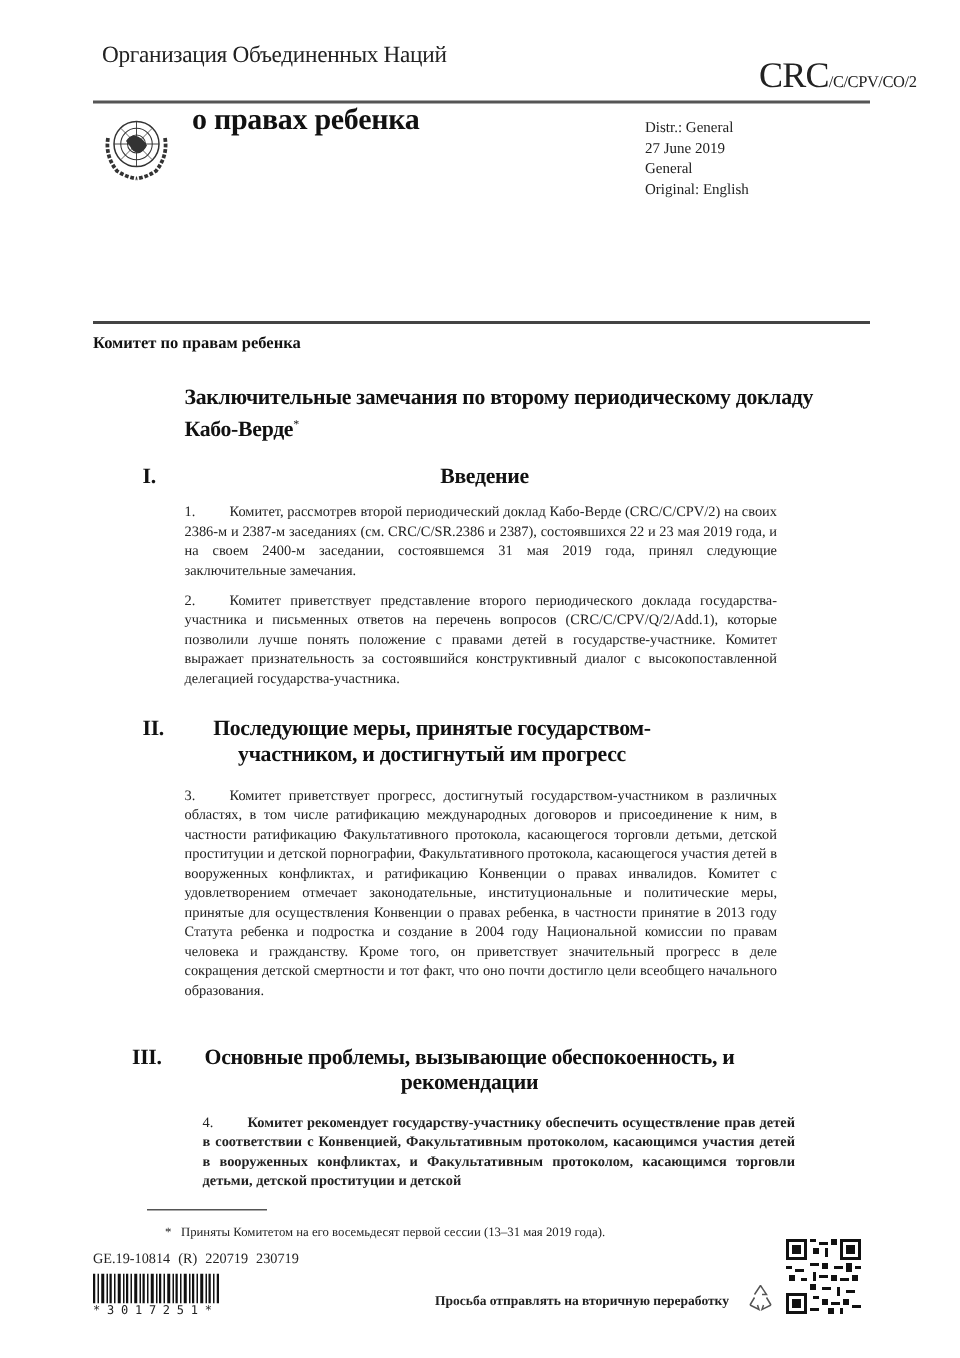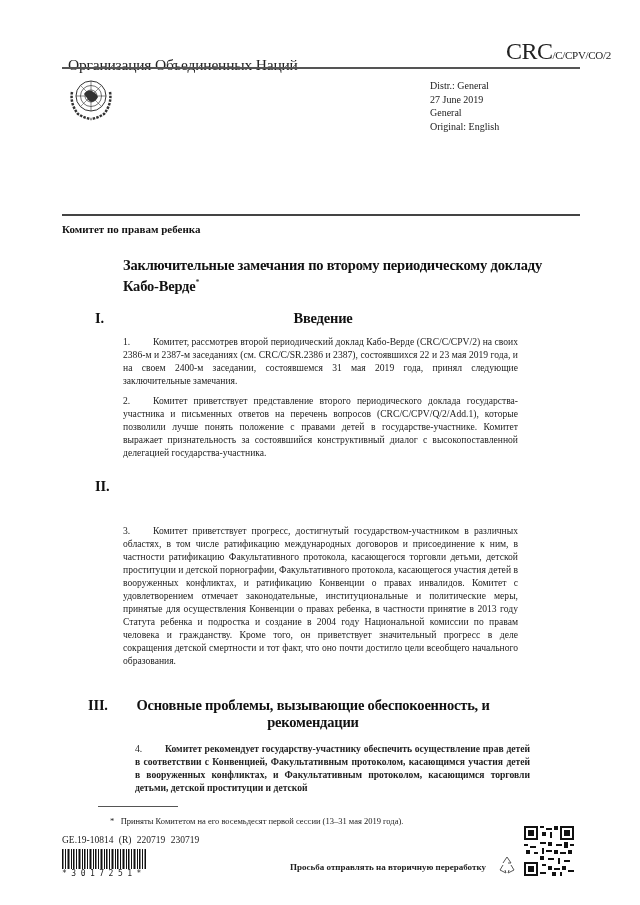--- a/index.html
+++ b/index.html
@@ -6,7 +6,7 @@
   body { width:640px; height:905px; position:relative; overflow:hidden; color:#1a1a1a;
          font-family:"Liberation Serif","DejaVu Serif",serif; }
   .abs { position:absolute; }
-  .org { left:68px; top:56px; font-size:15.5px; color:#222; letter-spacing:-0.2px; }
+  .org { left:68px; top:28px; font-size:15.5px; color:#222; letter-spacing:-0.2px; }
   .symbol { left:474px; top:38px; color:#222; white-space:nowrap;margin-left:32px; }
   .symbol .big { font-size:24px; letter-spacing:-0.5px; }
   .symbol .small { font-size:11px; letter-spacing:-0.3px; }

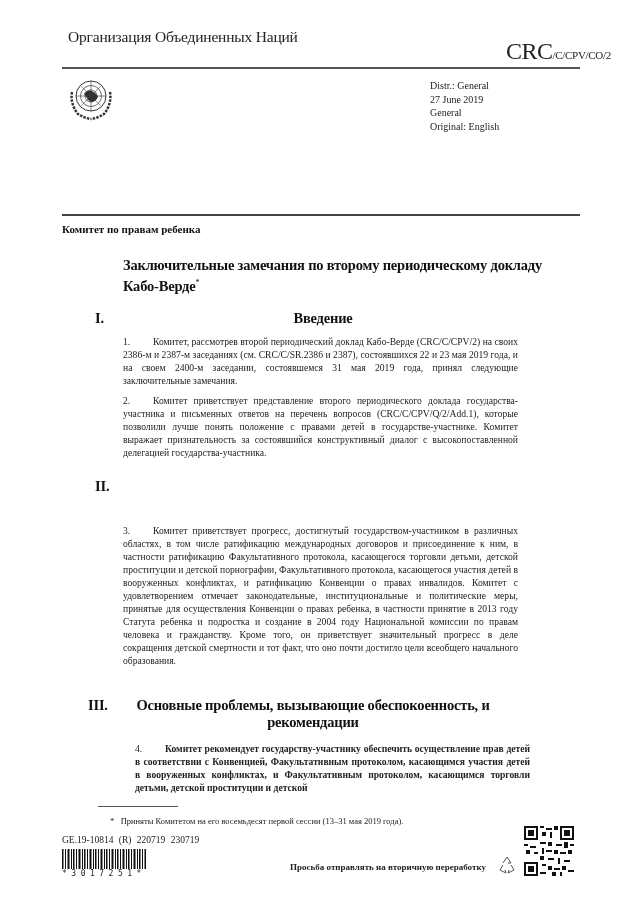--- a/index.html
+++ b/index.html
@@ -55,6 +55,7 @@
 </svg>
 
 <div class="abs conv">
+  <div>о правах ребенка</div>
 </div>
 
 <div class="abs distr">

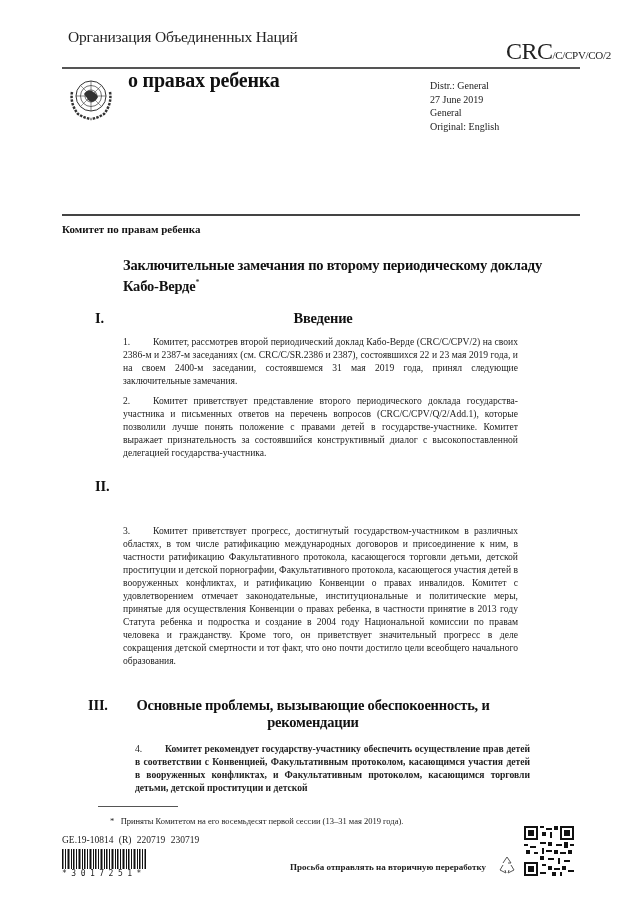--- a/index.html
+++ b/index.html
@@ -85,6 +85,7 @@
 
 <div class="abs h1" style="left:95px; top:478px; width:460px; height:36px;">
   <span class="num">II.</span>
+  <span class="txt" style="width:330px;">Последующие меры, принятые государством-участником, и достигнутый им прогресс</span>
 </div>
 <div class="abs para" style="top:524px;">
   <span class="pn">3.</span><span>Комитет приветствует прогресс, достигнутый государством-участником в различных областях, в том числе ратификацию международных договоров и присоединение к ним, в частности ратификацию Факультативного протокола, касающегося торговли детьми, детской проституции и детской порнографии, Факультативного протокола, касающегося участия детей в вооруженных конфликтах, и ратификацию Конвенции о правах инвалидов. Комитет с удовлетворением отмечает законодательные, институциональные и политические меры, принятые для осуществления Конвенции о правах ребенка, в частности принятие в 2013 году Статута ребенка и подростка и создание в 2004 году Национальной комиссии по правам человека и гражданству. Кроме того, он приветствует значительный прогресс в деле сокращения детской смертности и тот факт, что оно почти достигло цели всеобщего начального образования.</span>

